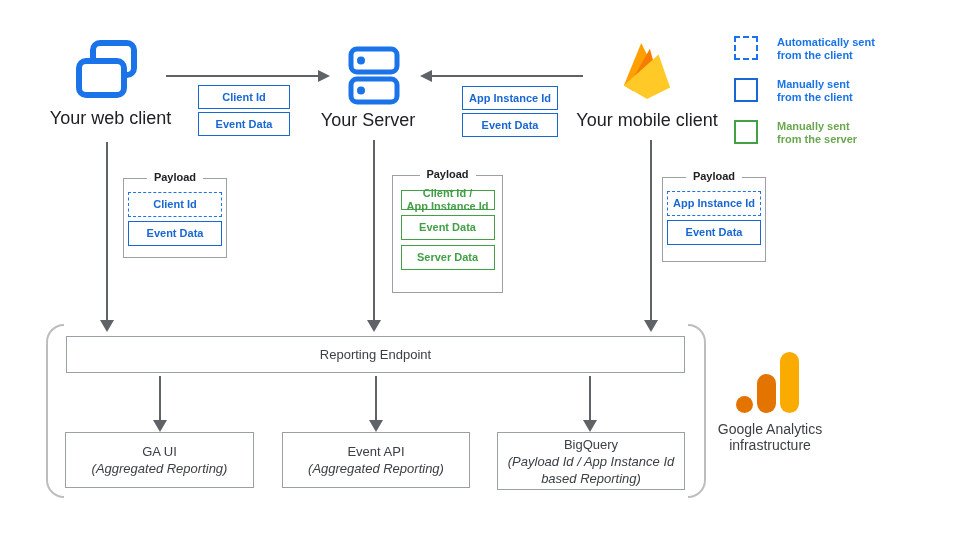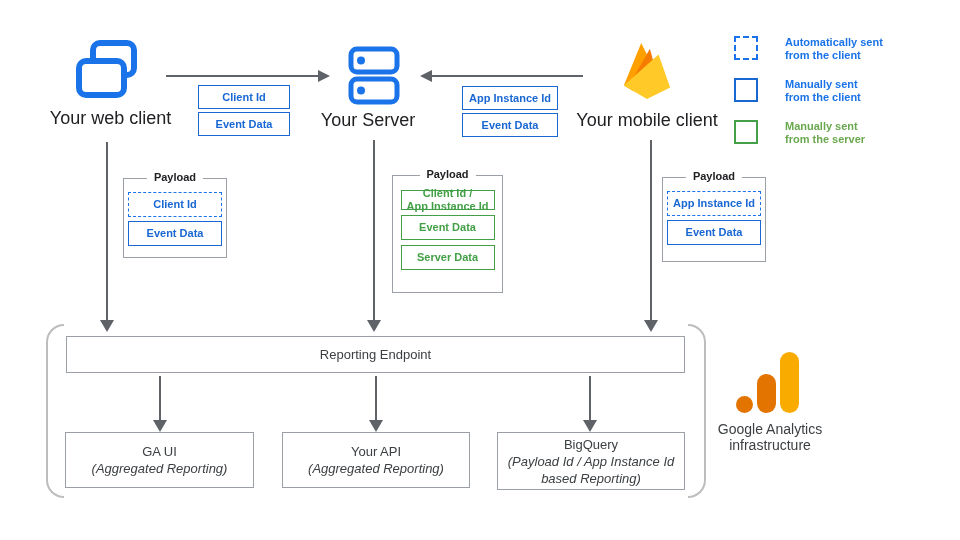--- a/index.html
+++ b/index.html
@@ -25,7 +25,7 @@
          font-size:11px;font-weight:700;background:#fff;box-sizing:border-box;line-height:13px;text-align:center}
   .h24{height:25px}.h36{height:20px}
   .legend{position:absolute;display:flex;flex-direction:column;gap:16px}
-  .litem{display:flex;gap:27px;align-items:flex-start}
+  .litem{display:flex;gap:19px;align-items:flex-start}
   .sw{width:24px;height:24px;flex:none;background:#fff;box-sizing:border-box}
   .sw-dashed-blue{border:2px dashed #1a73e8}
   .sw-solid-blue{border:2px solid #1967d2}

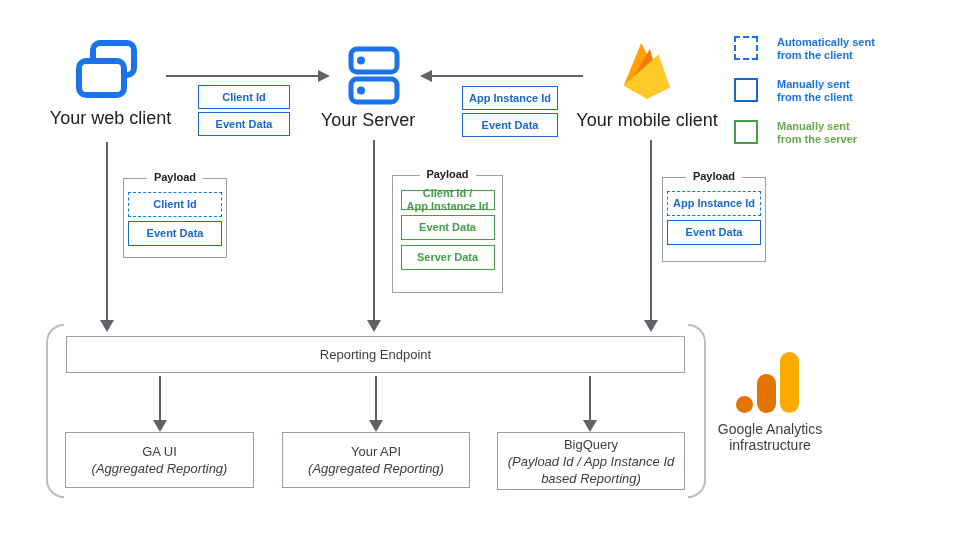--- a/index.html
+++ b/index.html
@@ -162,7 +162,7 @@
     <div class="sub">(Aggregated Reporting)</div>
   </div>
   <div class="bigbox" style="left:282px;top:432px;width:188px;height:56px">
-    <div>Your API</div>
+    <div>Event API</div>
     <div class="sub">(Aggregated Reporting)</div>
   </div>
   <div class="bigbox" style="left:497px;top:432px;width:188px;height:58px">

